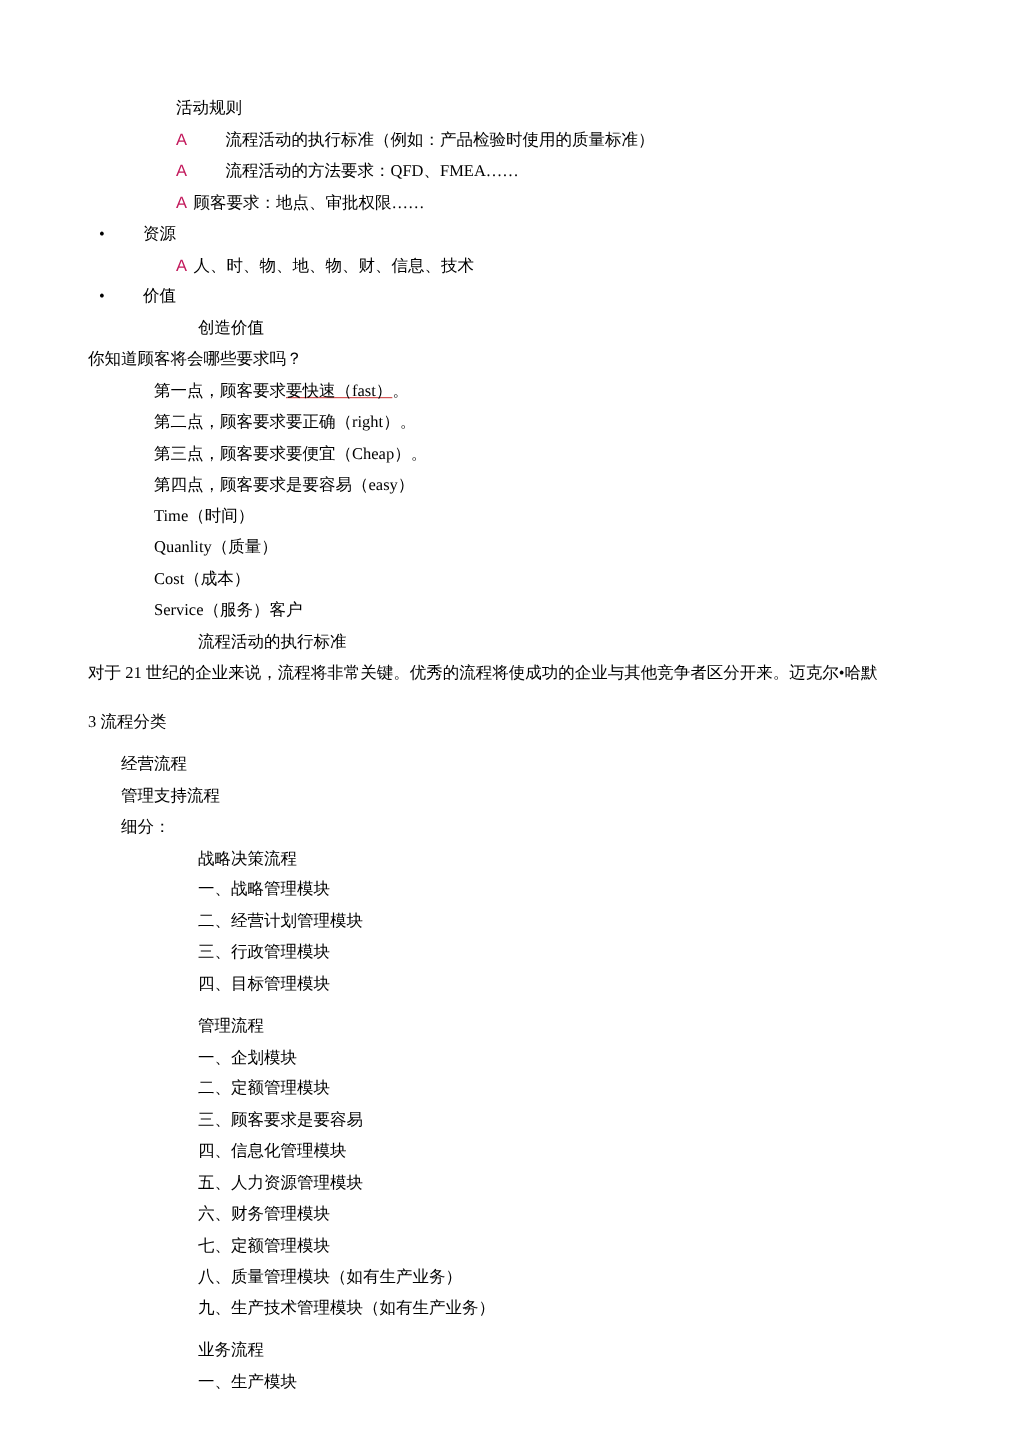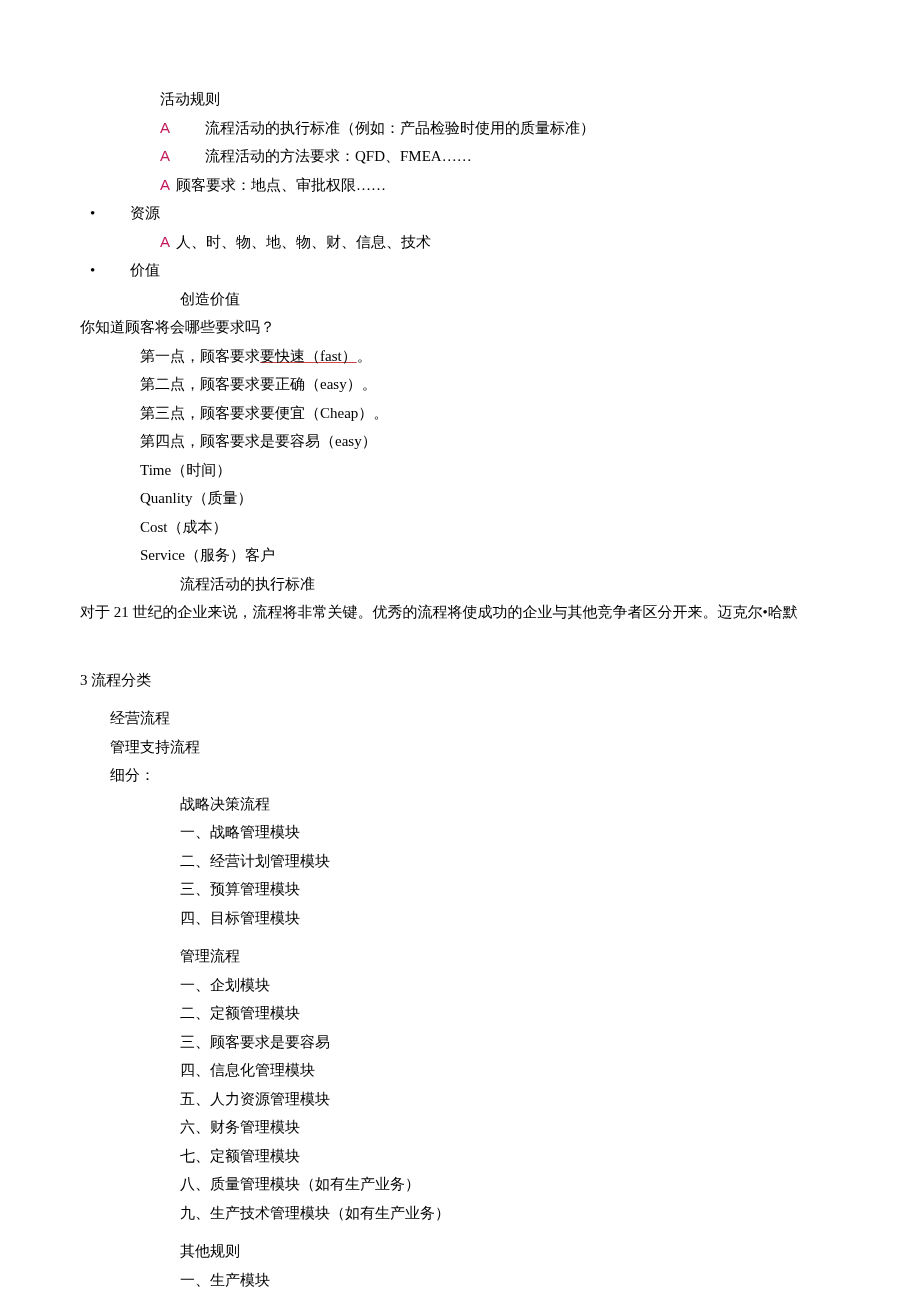--- a/index.html
+++ b/index.html
@@ -50,7 +50,7 @@
 <div class="indent-0">你知道顾客将会哪些要求吗？</div>
 
 <div class="indent-3"><span>第一点，顾客要求</span><span class="underline">要快速（fast）</span><span>。</span></div>
-<div class="indent-3">第二点，顾客要求要正确（easy）。</div>
+<div class="indent-3">第二点，顾客要求要正确（right）。</div>
 <div class="indent-3">第三点，顾客要求要便宜（Cheap）。</div>
 <div class="indent-3">第四点，顾客要求是要容易（easy）</div>
 <div class="indent-3">Time（时间）</div>

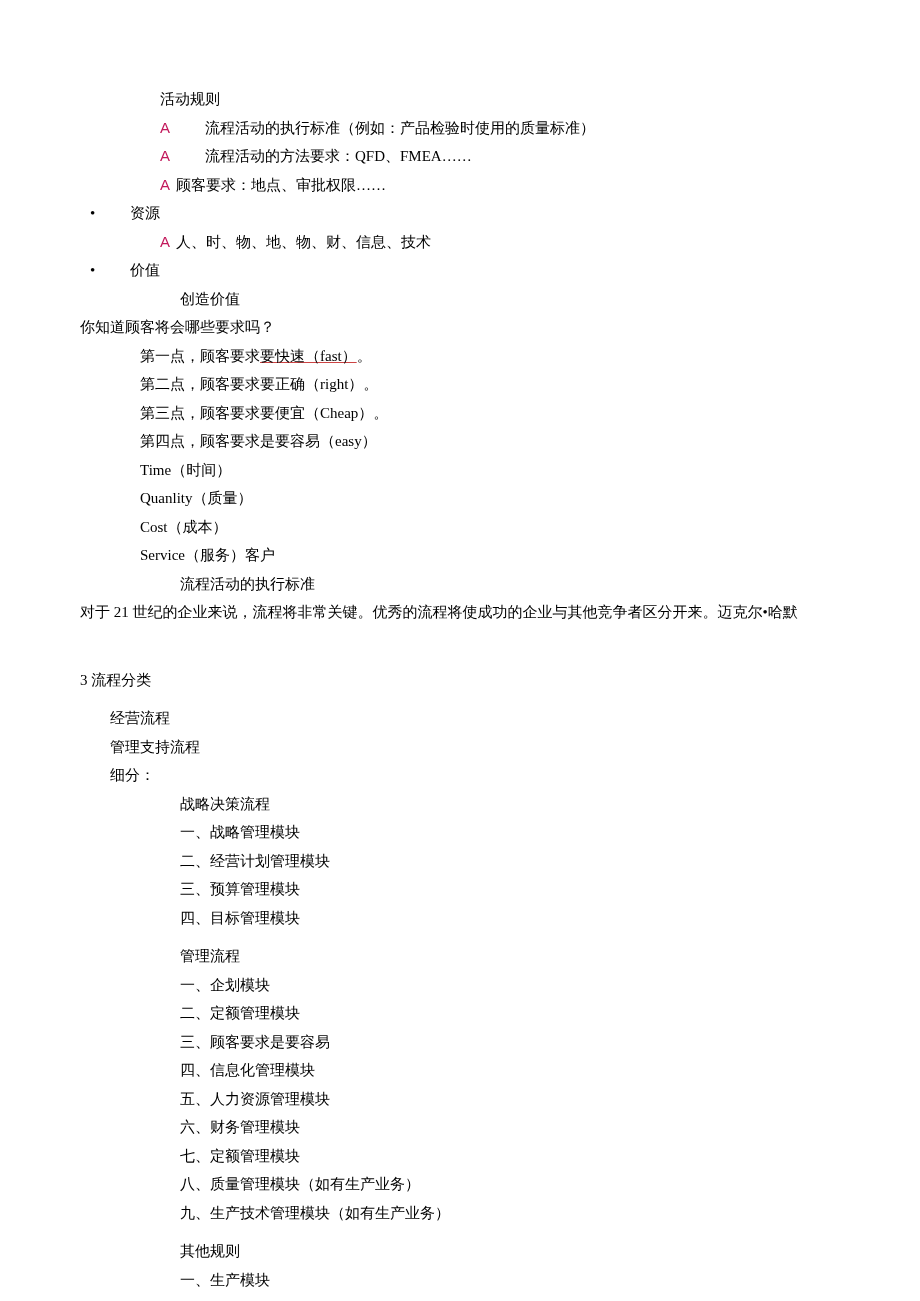--- a/index.html
+++ b/index.html
@@ -22,7 +22,7 @@
     .a-marker { color: #c2185b; font-family: Arial, sans-serif; display: inline-block; width: 45px; }
     .a-marker-tight { color: #c2185b; font-family: Arial, sans-serif; display: inline-block; margin-right: 6px; }
     .underline { text-decoration: underline; text-decoration-color: #c44; }
-    .section-gap { margin-top: 39px; }
+    .section-gap { margin-top: 16px; }
     .small-gap { margin-top: 10px; }
     .indent-0 { padding-left: 0; }
     .indent-list { padding-left: 30px; }

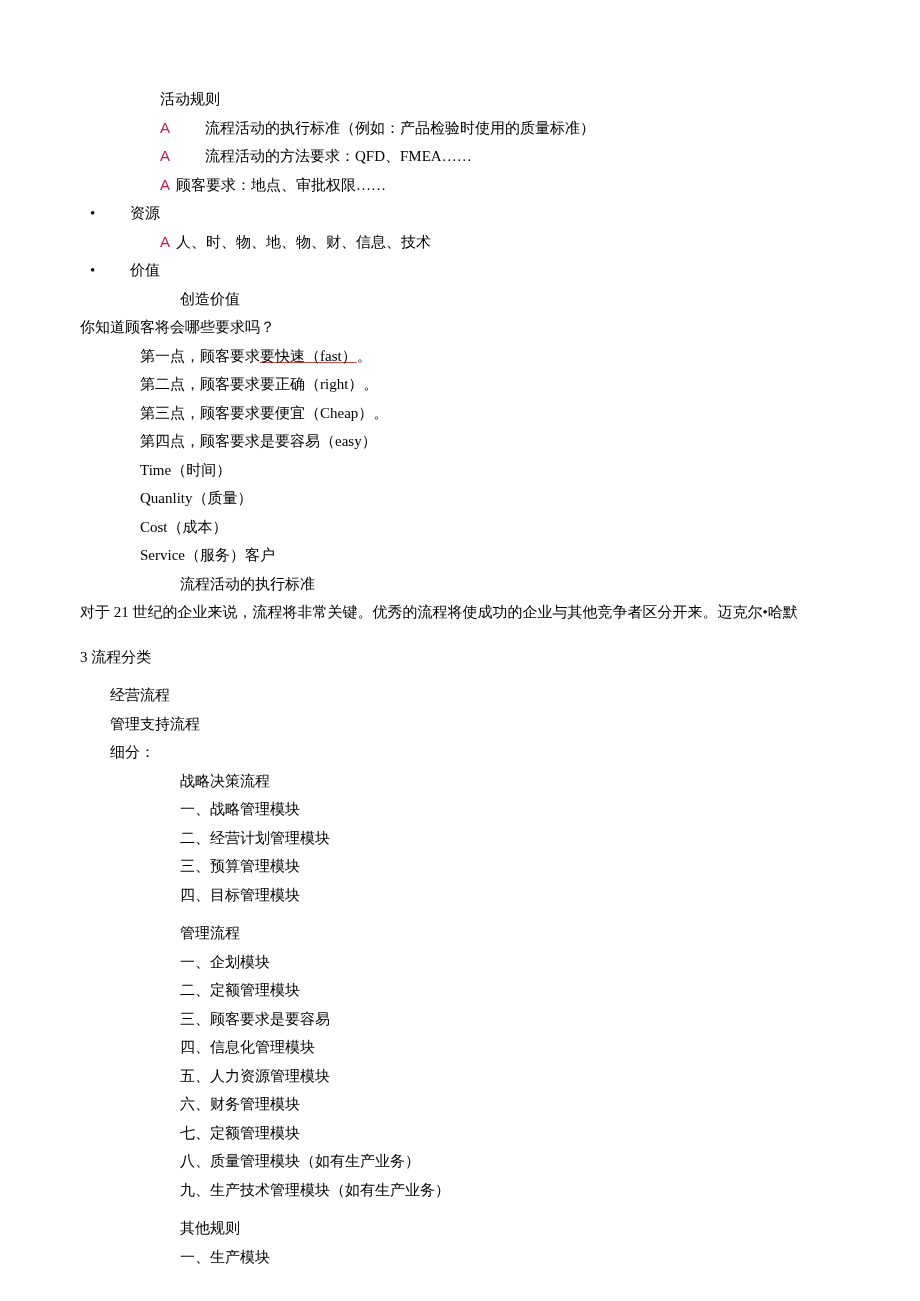--- a/index.html
+++ b/index.html
@@ -70,7 +70,7 @@
 <div class="indent-sub">战略决策流程</div>
 <div class="indent-sub">一、战略管理模块</div>
 <div class="indent-sub">二、经营计划管理模块</div>
-<div class="indent-sub">三、预算管理模块</div>
+<div class="indent-sub">三、行政管理模块</div>
 <div class="indent-sub">四、目标管理模块</div>
 
 <div class="indent-sub small-gap">管理流程</div>

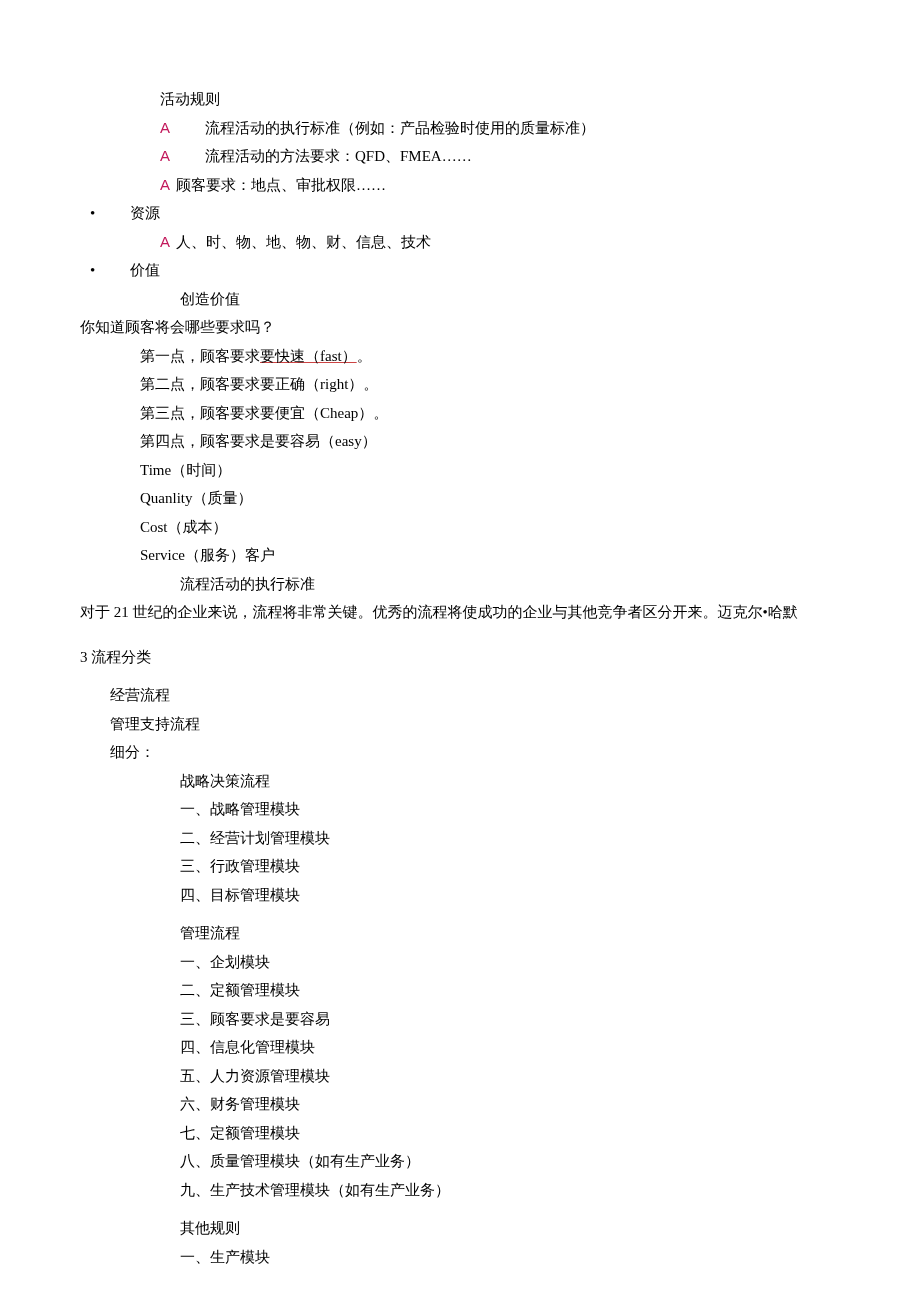--- a/index.html
+++ b/index.html
@@ -84,7 +84,7 @@
 <div class="indent-sub">八、质量管理模块（如有生产业务）</div>
 <div class="indent-sub">九、生产技术管理模块（如有生产业务）</div>
 
-<div class="indent-sub small-gap">其他规则</div>
+<div class="indent-sub small-gap">业务流程</div>
 <div class="indent-sub">一、生产模块</div>
 
 </body></html>

